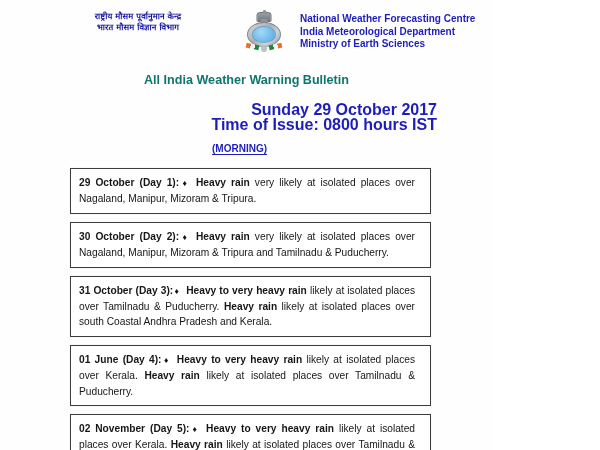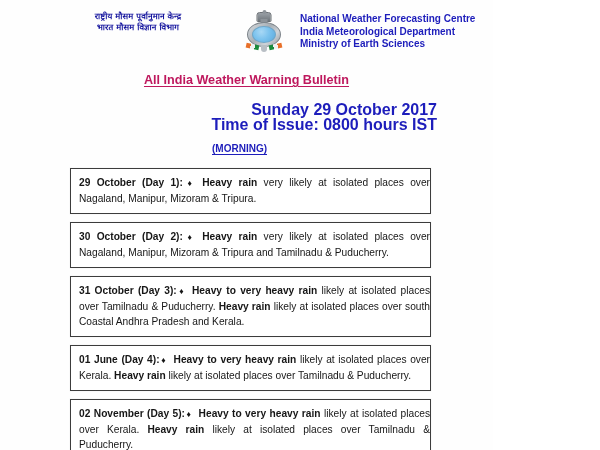--- a/index.html
+++ b/index.html
@@ -144,10 +144,9 @@
   }
   .doc-title {
     display: inline-block;
-    color: #be185d;
+    color: #0f766e;
     font-weight: bold;
     font-size: 12.6px;
-    text-decoration: underline;
     text-underline-offset: 2px;
   }
 

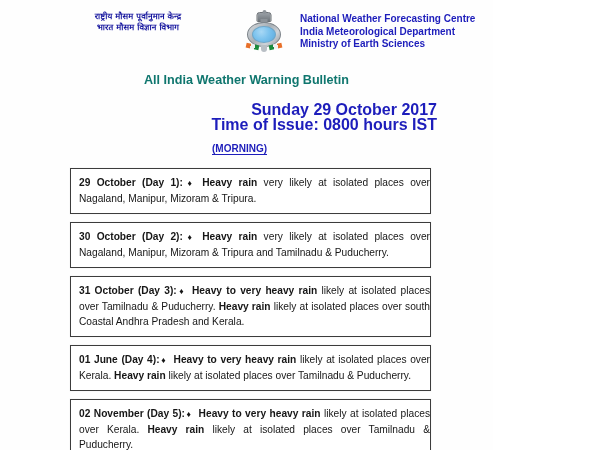--- a/index.html
+++ b/index.html
@@ -183,7 +183,7 @@
   .warn-box {
     border: 1.2px solid #3c3c3c;
     background: #ffffff;
-    padding: 6px 0 6px 8px;
+    padding: 6px 15px 6px 8px;
     margin-bottom: 8px;
     font-size: 10.2px;
     line-height: 15.4px;

